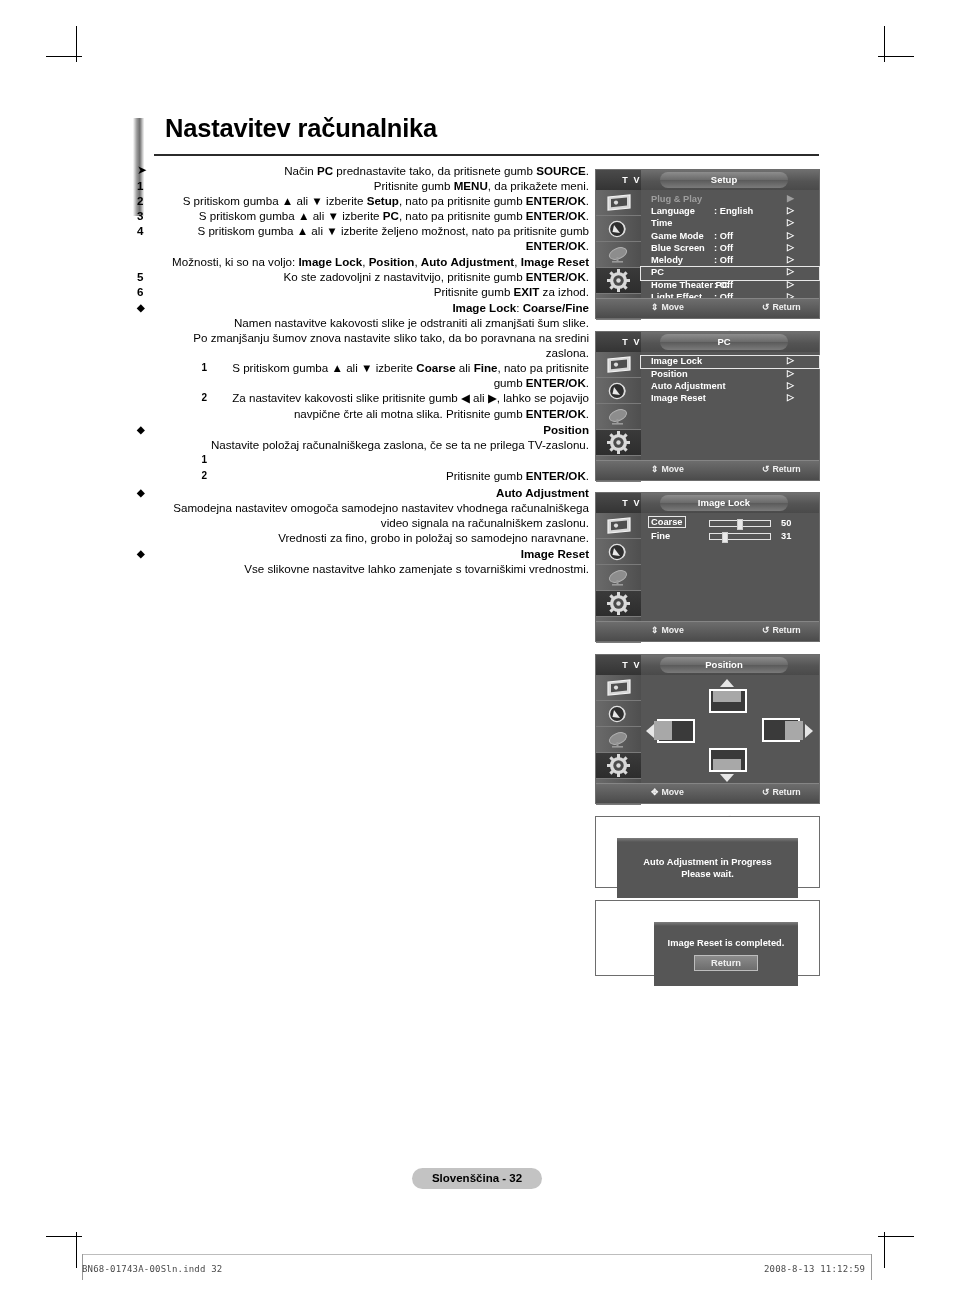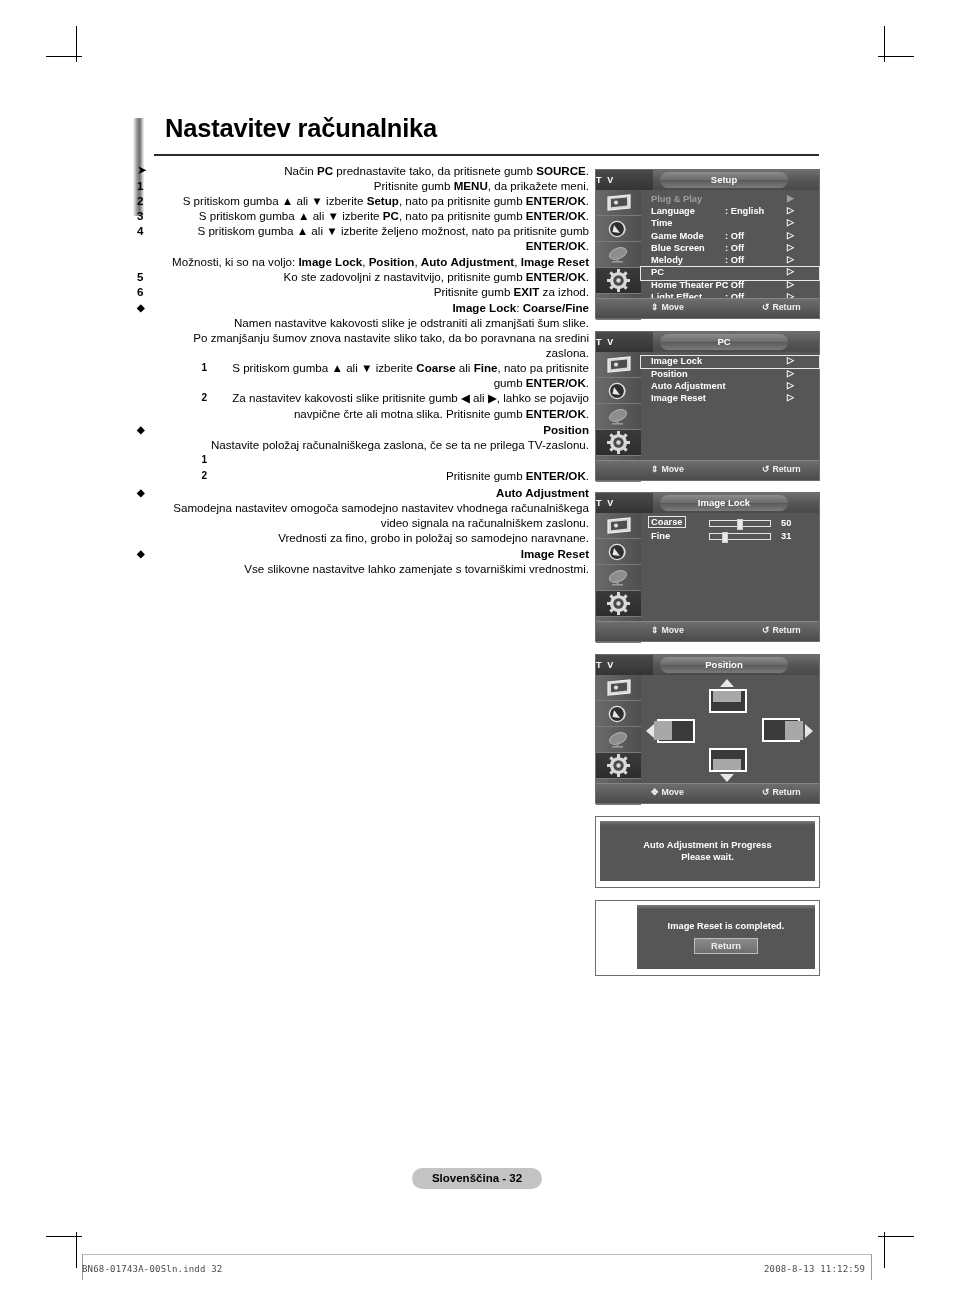--- a/index.html
+++ b/index.html
@@ -42,9 +42,9 @@
     background:#565656;box-sizing:border-box;color:#fff;}
   .osd-top{position:absolute;left:0;top:0;right:0;height:20px;
     background:linear-gradient(to bottom,#6f6f6f 0%,#545454 55%,#4a4a4a 100%);}
-  .osd-tv{position:absolute;left:0;top:0;width:57px;height:20px;
+  .osd-tv{position:absolute;left:0;top:0;width:45px;height:20px;
     background:linear-gradient(to bottom,#4a4a4a,#343434);
-    font-size:9px;font-weight:bold;letter-spacing:1.6px;text-align:left;line-height:20px;color:#fff;}
+    font-size:9px;font-weight:bold;letter-spacing:1.6px;text-align:right;line-height:20px;color:#fff;}
   .osd-title{position:absolute;left:64px;top:2px;width:128px;height:16px;border-radius:9px;
     background:linear-gradient(to bottom,#8d8d8d 0%,#6b6b6b 48%,#5b5b5b 52%,#7a7a7a 100%);
     color:#fff;font-size:9.5px;font-weight:bold;text-align:center;line-height:16px;}

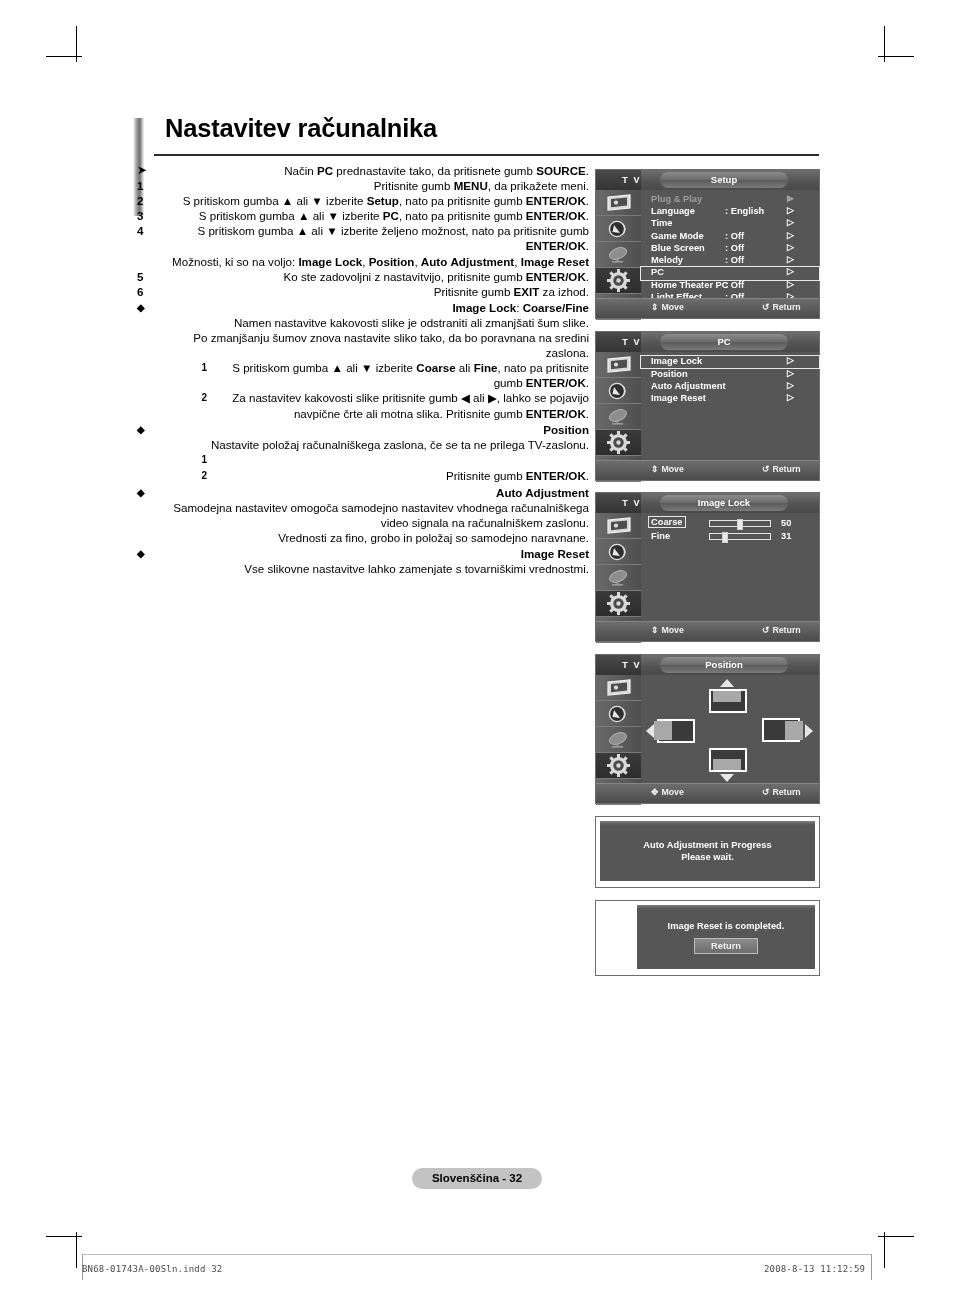--- a/index.html
+++ b/index.html
@@ -66,7 +66,7 @@
   
   .mrow{position:relative;height:11.6px;margin-bottom:0.6px;font-size:9.3px;font-weight:bold;white-space:nowrap;}
   .mrow .lbl{position:absolute;left:10px;top:0;}
-  .mrow .val{position:absolute;left:84px;top:0;}
+  .mrow .val{position:absolute;left:73px;top:0;}
   .mrow .arw{position:absolute;left:146px;top:-1px;font-size:9px;}
   .mrow.dim{color:#9e9e9e;}
   .mrow.sel{outline:1px solid #e8e8e8;height:12.4px;}

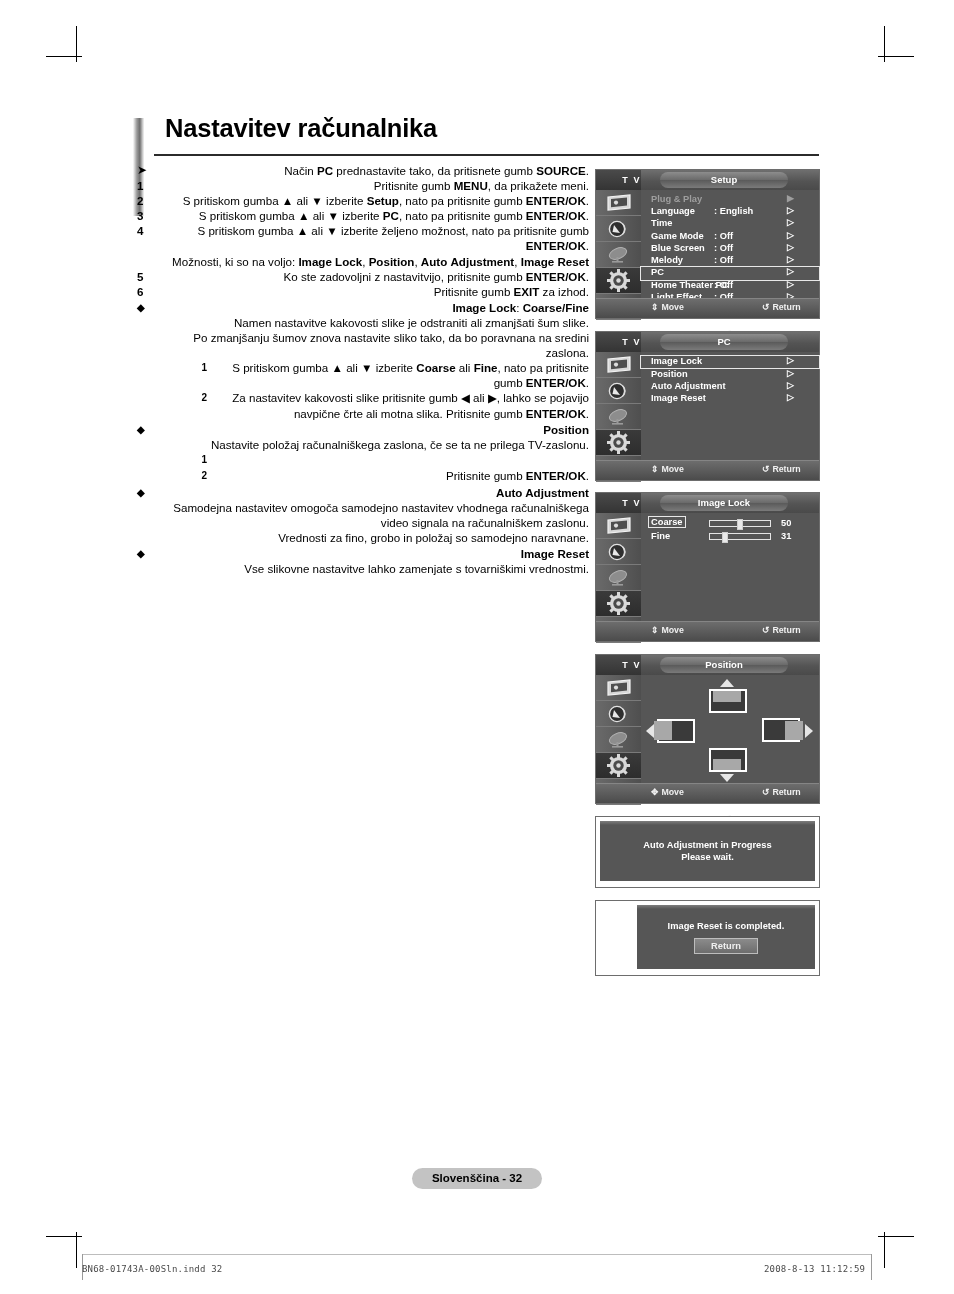--- a/index.html
+++ b/index.html
@@ -88,7 +88,7 @@
 
   
   .dlg{position:absolute;width:225px;border:1px solid #6d6d6d;background:#fff;box-sizing:border-box;}
-  .dlg-in{margin:4px;background:#565656;color:#fff;text-align:center;
+  .dlg-in{margin:21px;background:#565656;color:#fff;text-align:center;
     background-image:linear-gradient(to bottom,#7d7d7d 0px,#606060 3px,#565656 4px);}
   .dlg-txt{font-size:9.3px;font-weight:bold;line-height:12px;}
   .dlg-btn{display:inline-block;margin-top:6px;padding:2px 16px;font-size:9.3px;font-weight:bold;

